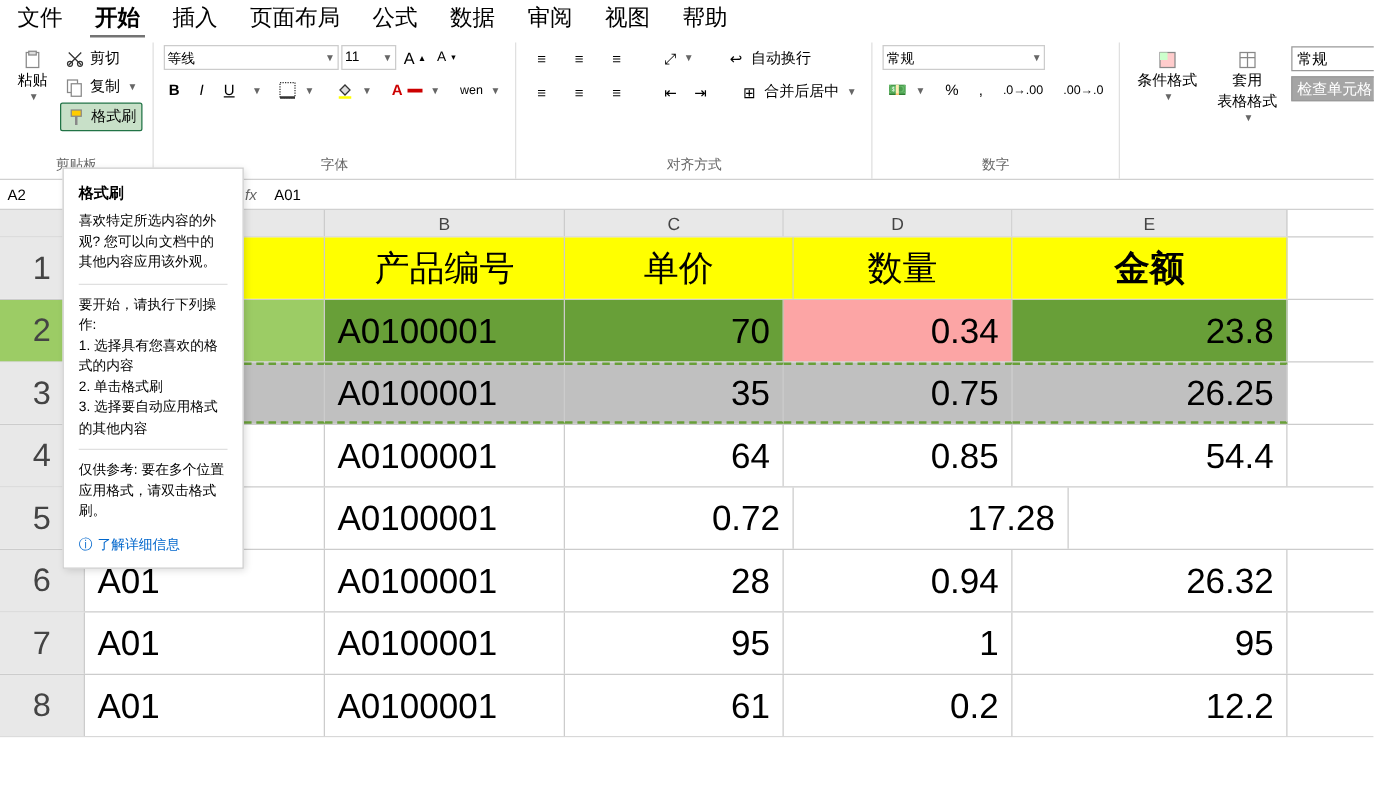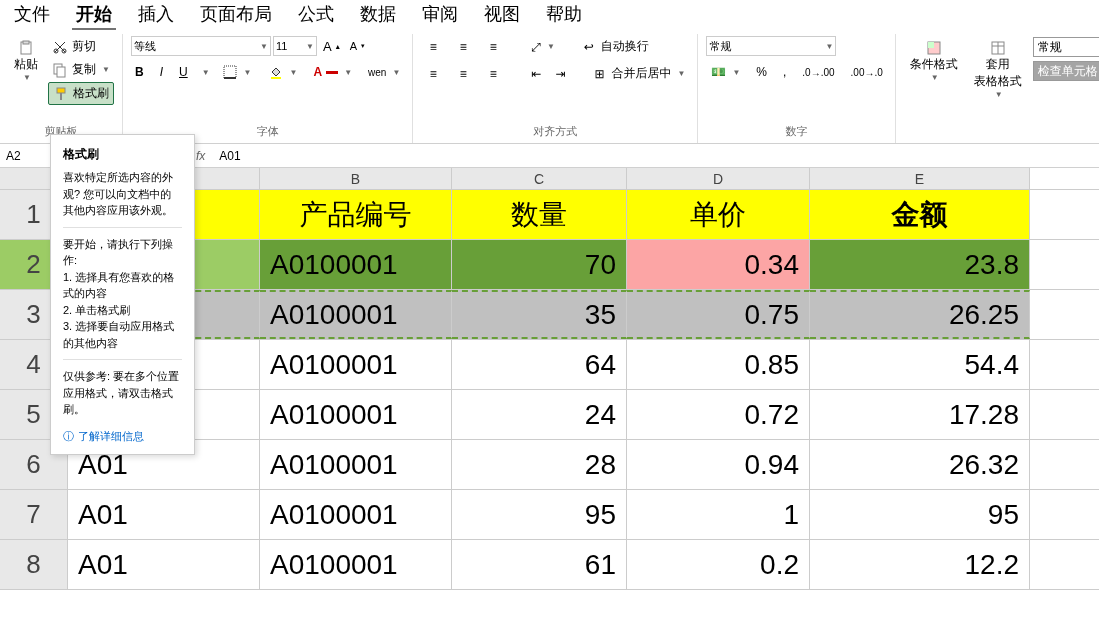--- a/index.html
+++ b/index.html
@@ -290,8 +290,8 @@
         <div class="row-h">1</div>
         <div class="cell center" style="width: 192px; background: rgb(255, 255, 0);"></div>
         <div class="cell center" style="width: 192px; background: rgb(255, 255, 0);">产品编号</div>
+        <div class="cell center" style="width: 183px; background: rgb(255, 255, 0);">单价</div>
         <div class="cell center" style="width: 175px; background: rgb(255, 255, 0);">数量</div>
-        <div class="cell center" style="width: 183px; background: rgb(255, 255, 0);">单价</div>
         <div class="cell center" style="width: 220px; background: rgb(255, 255, 0); font-weight: bold;">金额</div>
       </div>
       <div class="row" style="height: 50px;">

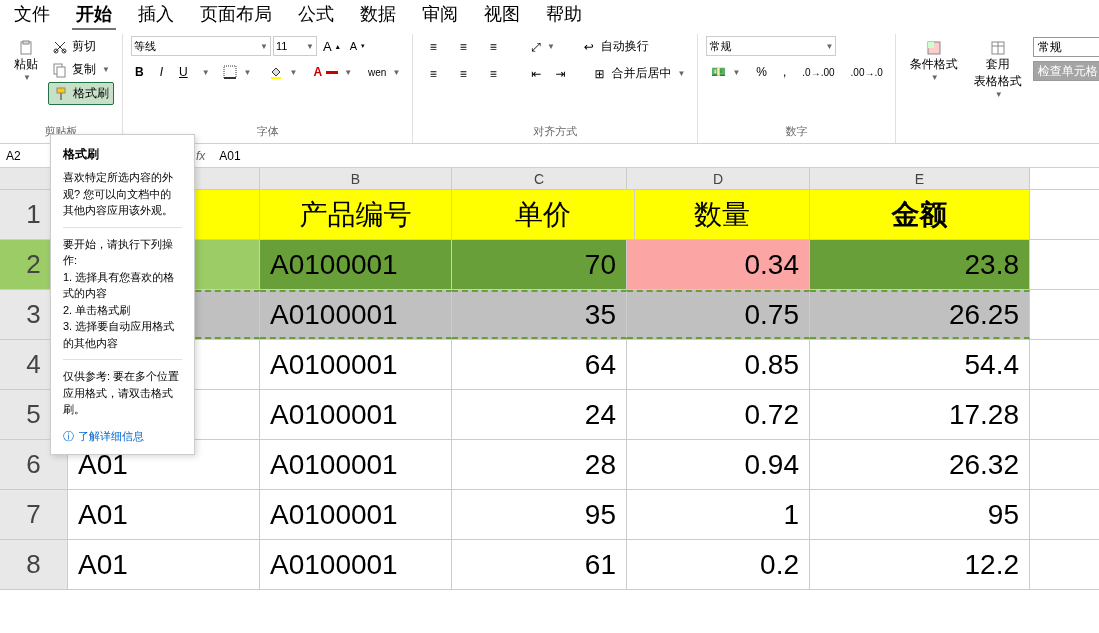--- a/index.html
+++ b/index.html
@@ -322,7 +322,6 @@
         <div class="row-h">5</div>
         <div class="cell" style="width: 192px;">A01</div>
         <div class="cell" style="width: 192px;">A0100001</div>
-        <div class="cell right" style="width: 175px;">24</div>
         <div class="cell right" style="width: 183px;">0.72</div>
         <div class="cell right" style="width: 220px;">17.28</div>
       </div>

